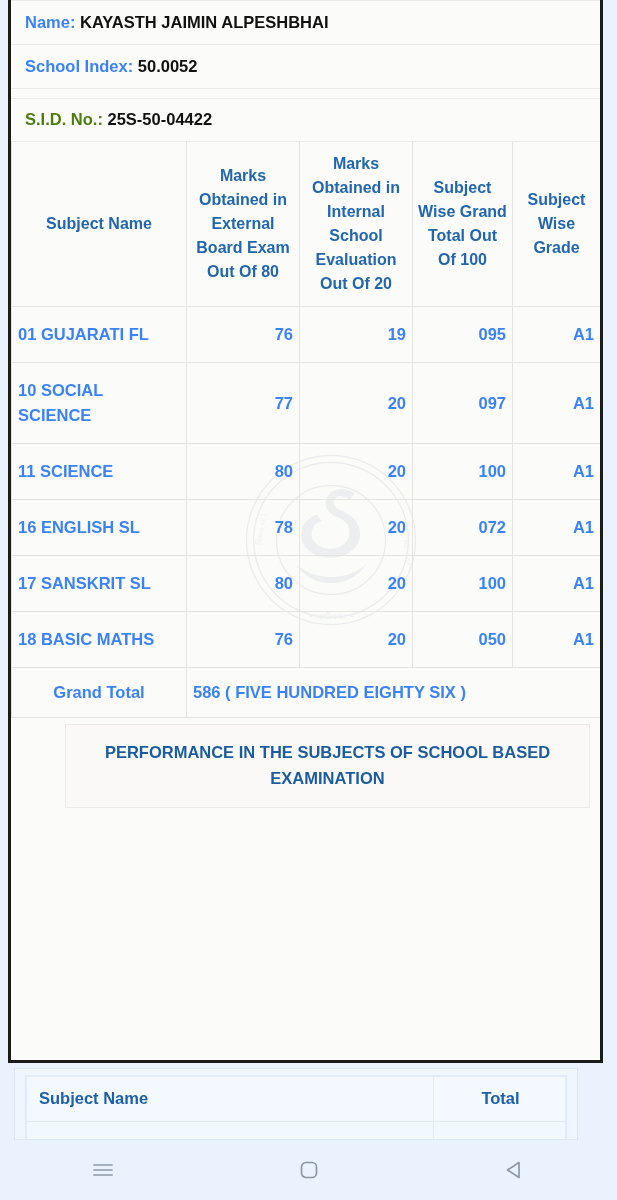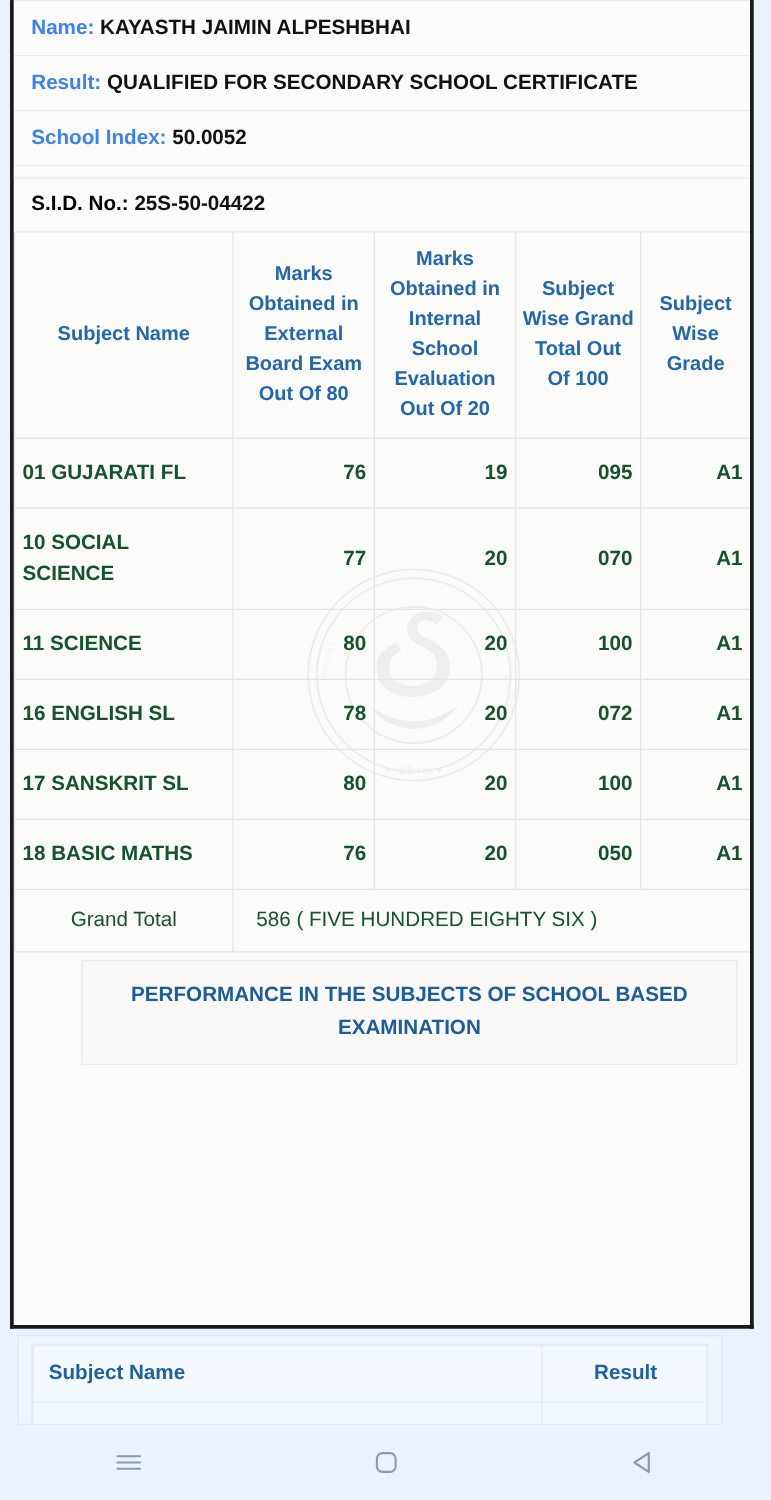--- a/index.html
+++ b/index.html
@@ -163,10 +163,6 @@
           <span>KAYASTH JAIMIN ALPESHBHAI</span>
         </div>
 
-        <div class="info-row">
-          <span class="k">Result:</span>
-          <span>QUALIFIED FOR SECONDARY SCHOOL CERTIFICATE</span>
-        </div>
 
         <div class="info-row">
           <span class="k">School Index:</span>

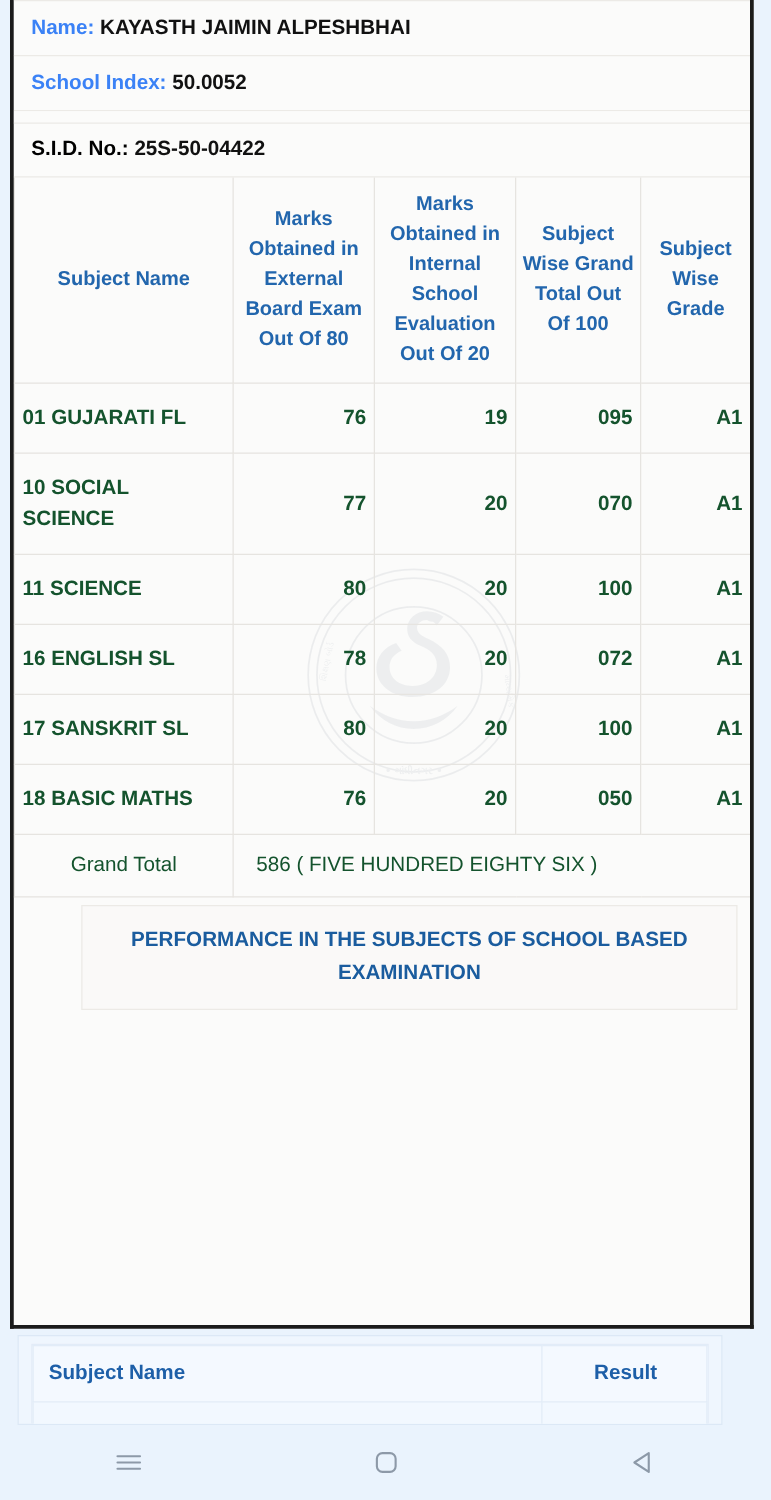--- a/index.html
+++ b/index.html
@@ -49,7 +49,7 @@
     font-size:16.5px; color:#111; font-weight:bold;
     border-bottom:1px solid #eceae6;
   }
-  .sid-row .k{ color:#000000; }
+  .sid-row .k{ color:#4d7c0f; }
 
   
   table.marks{

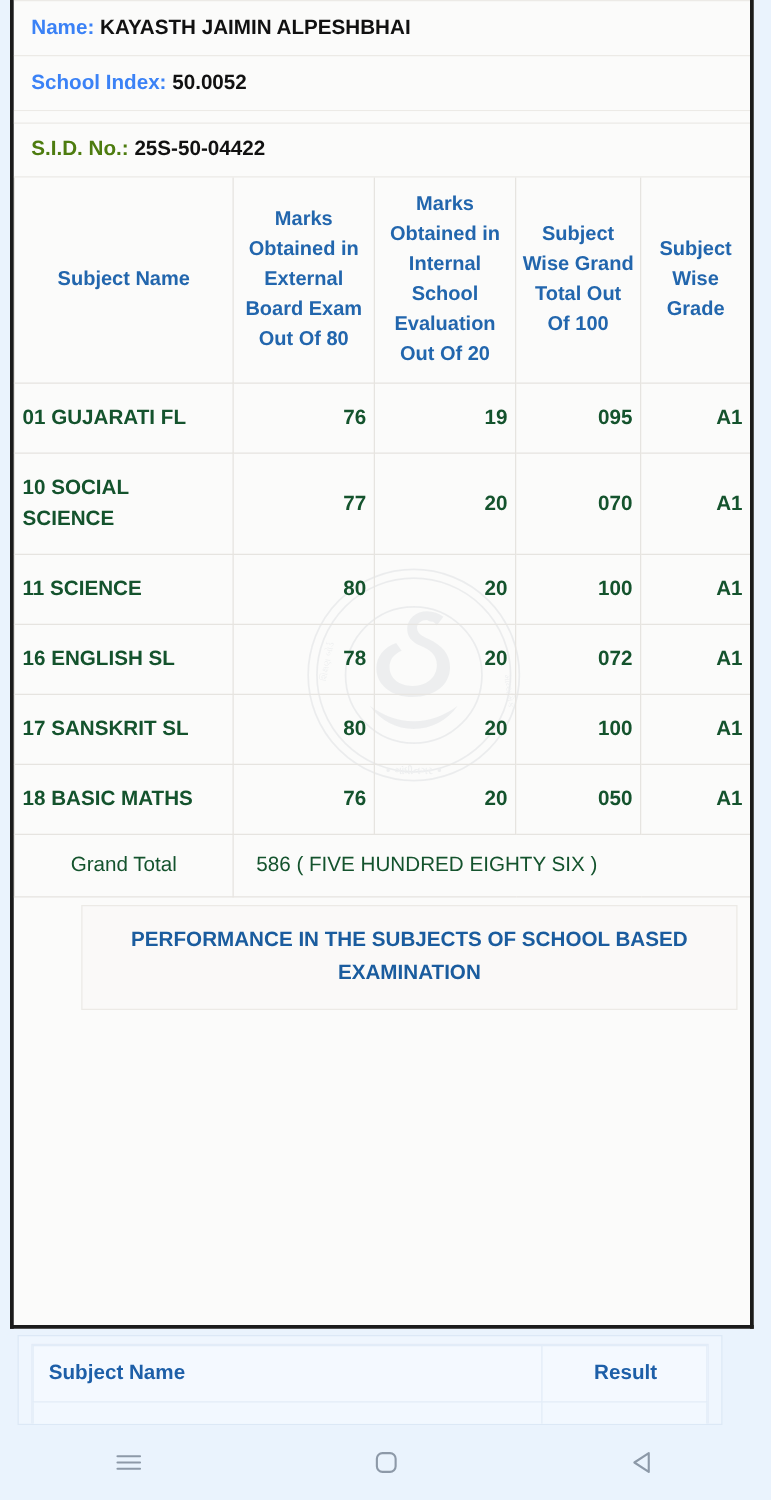--- a/index.html
+++ b/index.html
@@ -71,7 +71,7 @@
   table.marks th.subject-head{ }
   table.marks td{
     border:1px solid #e6e4e0;
-    font-size:16.5px; font-weight:bold; color:#14532d;
+    font-size:16.5px; font-weight:bold; color:#3b82f6;
     padding:15px 6px; line-height:25px; vertical-align:middle;
     background:transparent;
   }

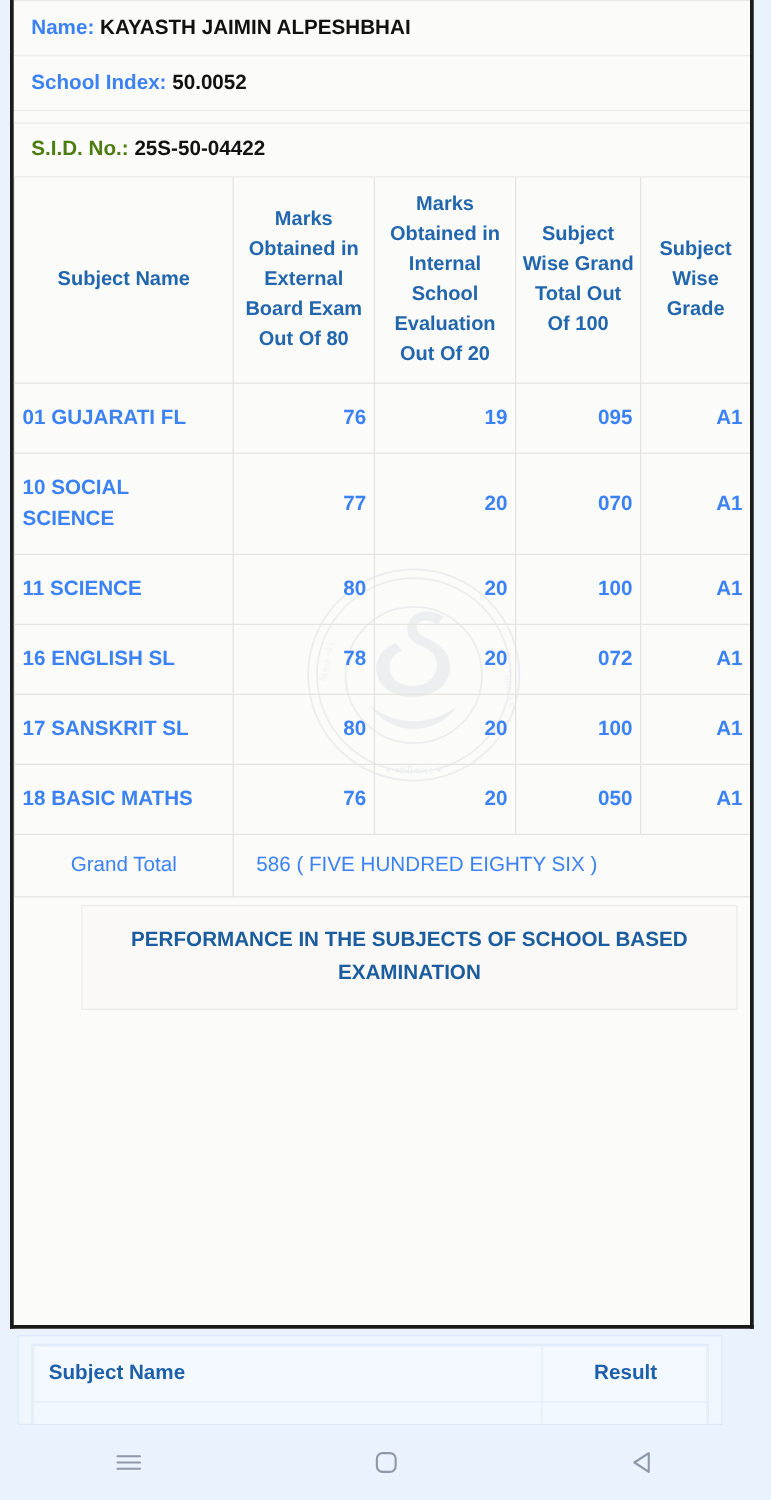--- a/index.html
+++ b/index.html
@@ -206,7 +206,7 @@
             <td class="subj">10 SOCIAL SCIENCE</td>
             <td class="num">77</td>
             <td class="num">20</td>
-            <td class="num">070</td>
+            <td class="num">097</td>
             <td class="num">A1</td>
           </tr>
           <tr>

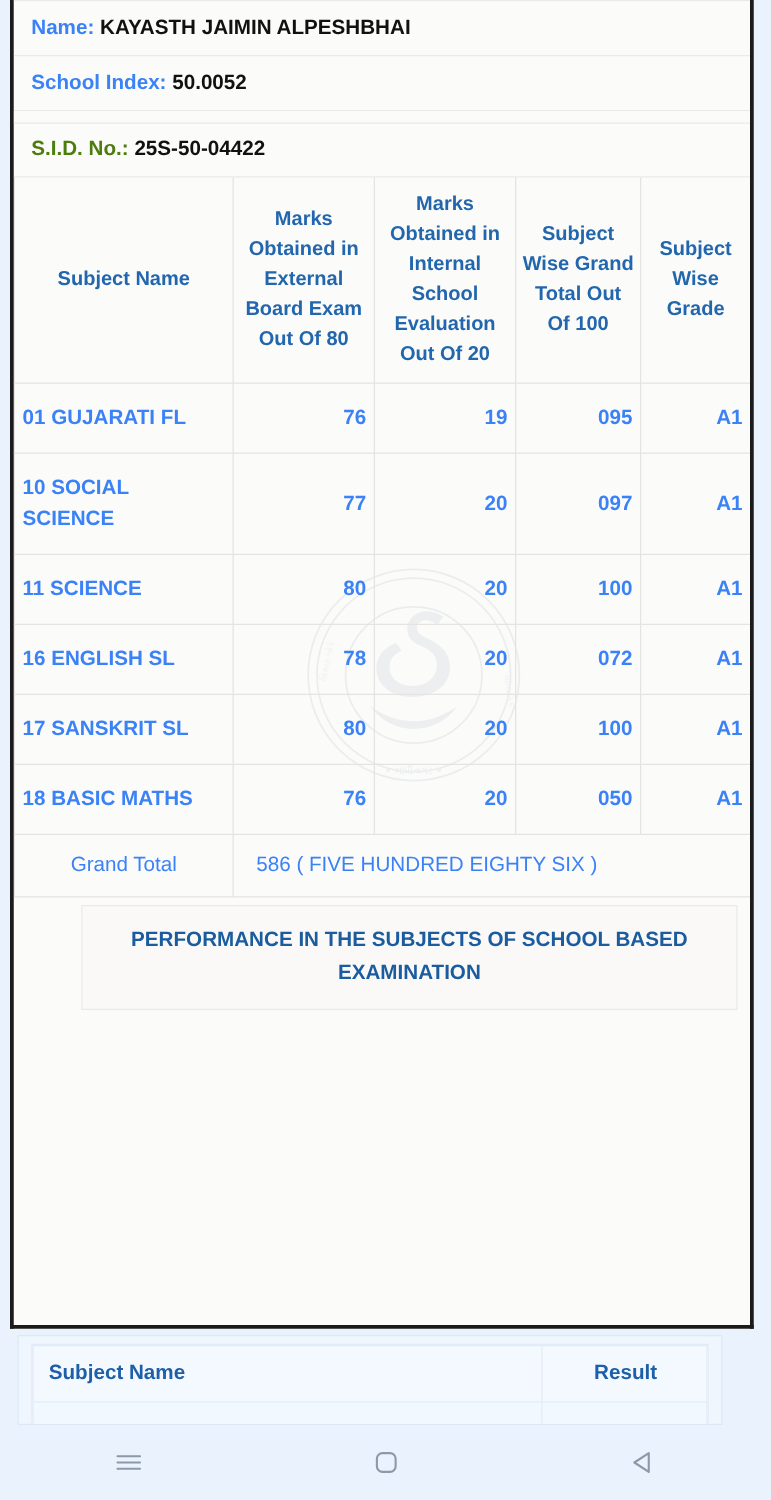--- a/index.html
+++ b/index.html
@@ -79,8 +79,8 @@
   td.num{ text-align:right; }
 
   tr.grand td{
-    border:1px solid #e6e4e0; padding:12px 18px;
-    font-size:16.5px; font-weight:normal; background:transparent;
+    border:1px solid #e6e4e0; padding:12px 6px;
+    font-size:16.5px; font-weight:bold; background:transparent;
   }
   td.gt-label{ color:#2f78bb; text-align:center; }
   td.gt-value{ color:#111; text-align:left; padding-left:14px; }

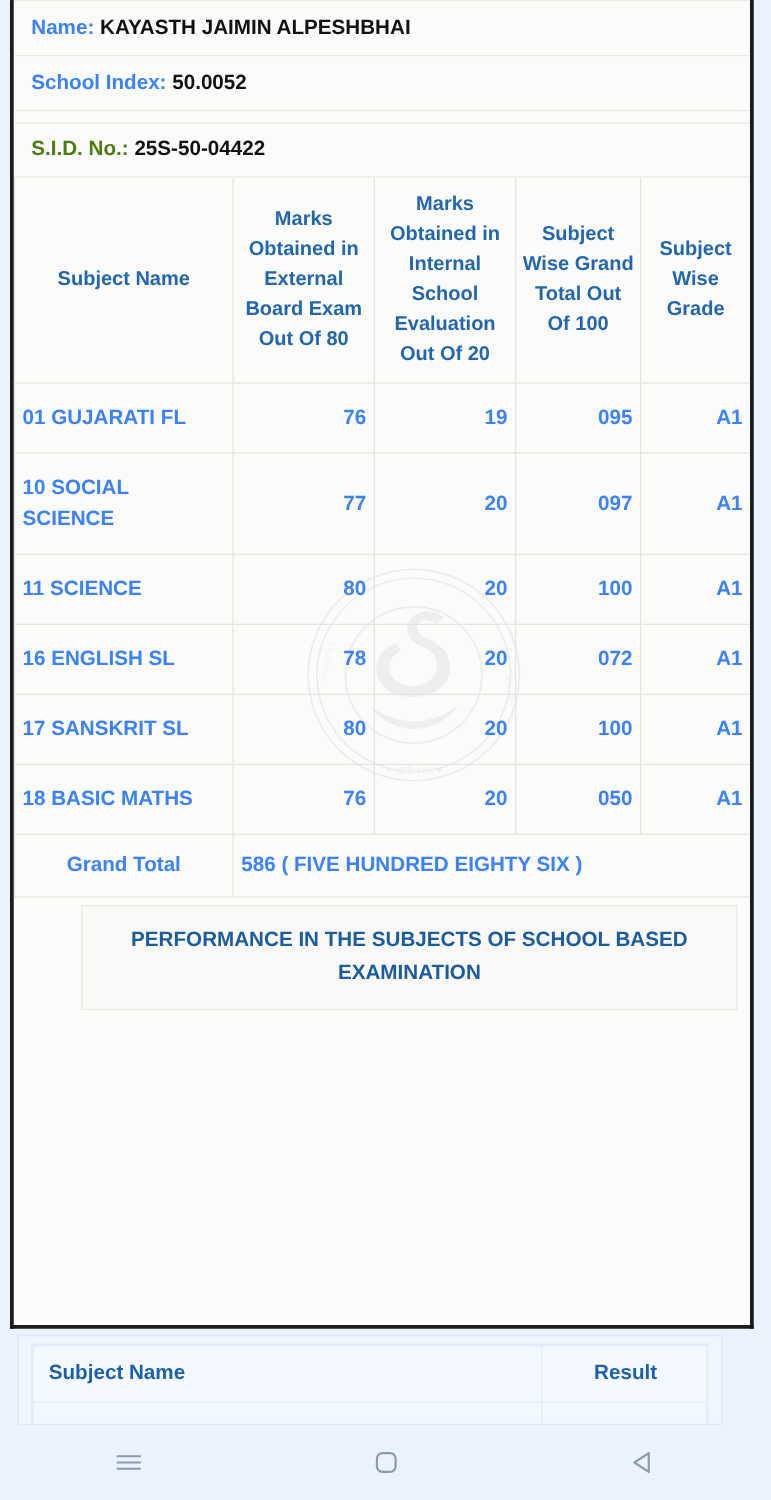--- a/index.html
+++ b/index.html
@@ -261,7 +261,7 @@
         <thead>
           <tr>
             <th>Subject Name</th>
-            <th class="grade-h">Result</th>
+            <th class="grade-h">Total</th>
           </tr>
         </thead>
         <tbody>

